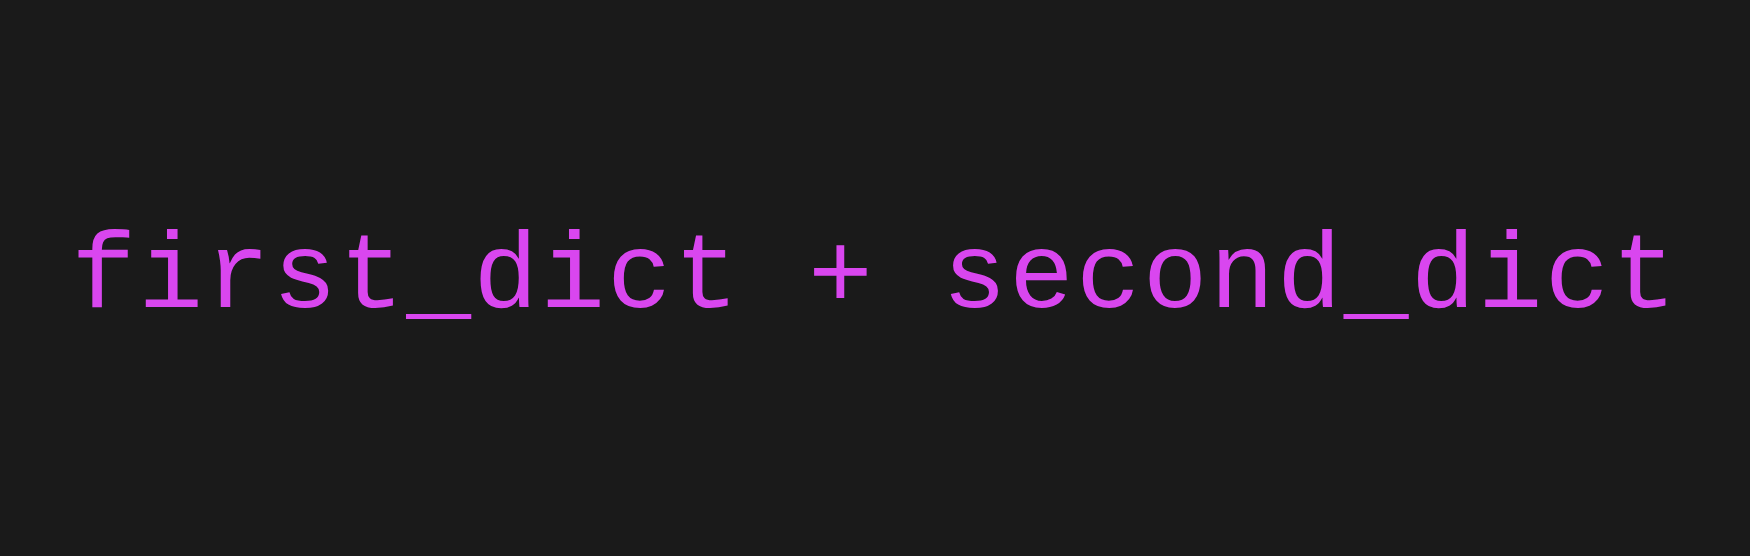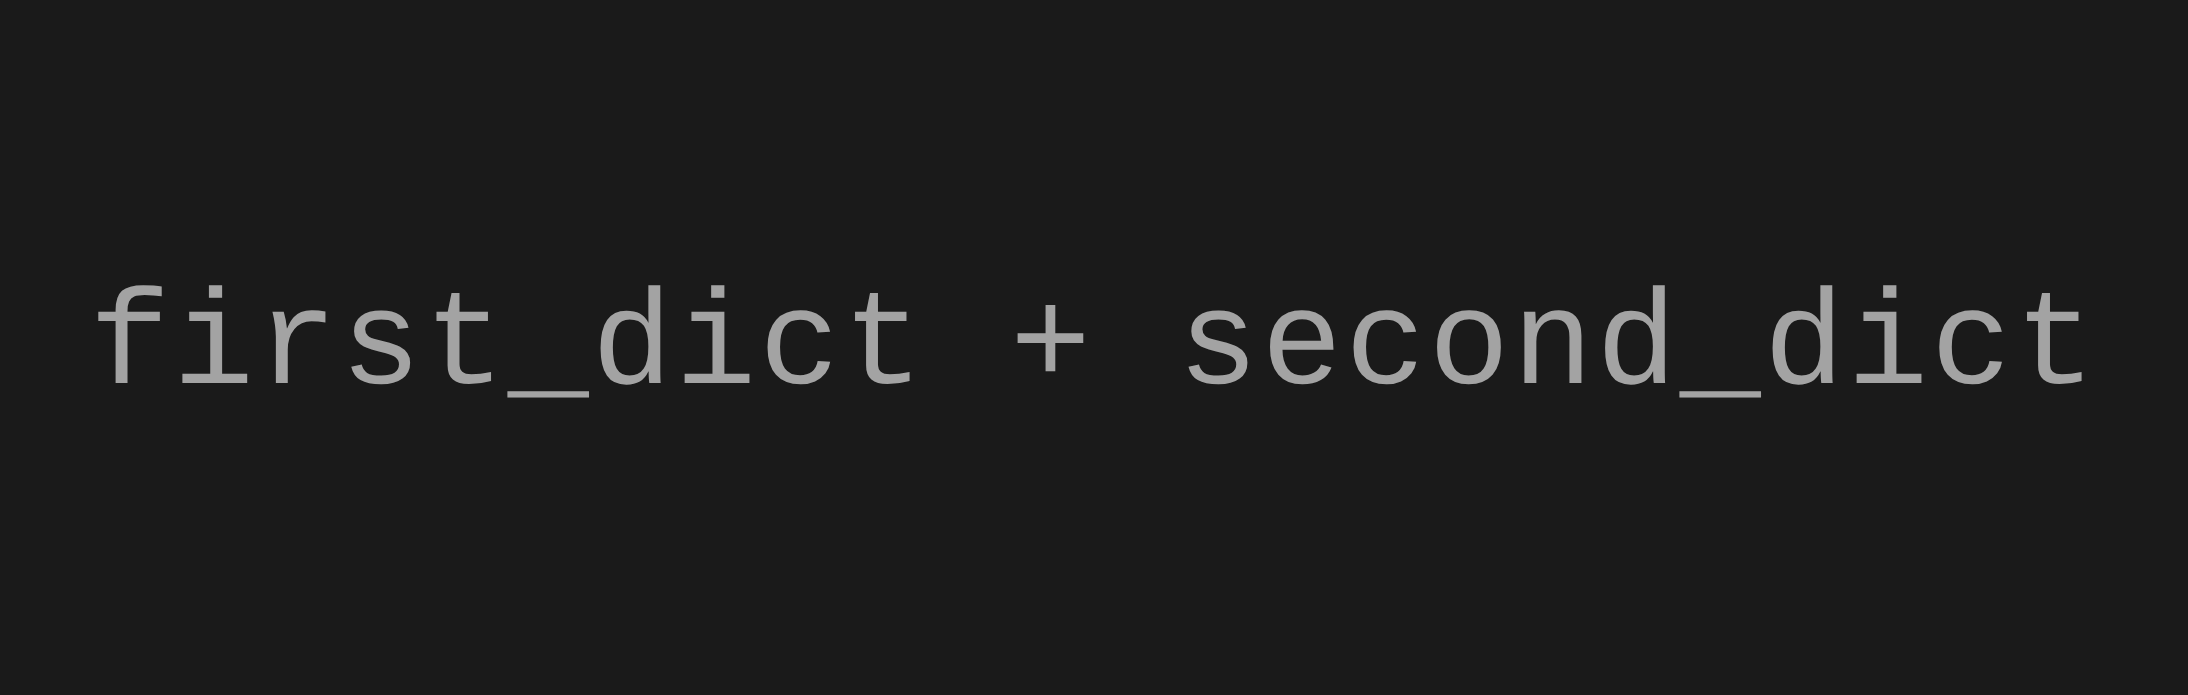--- a/index.html
+++ b/index.html
@@ -17,7 +17,7 @@
       font-family: 'Menlo', 'Monaco', 'Consolas', 'Courier New', monospace;
     }
     .code-display {
-      color: #a3a3a3;
+      color: #d946ef;
       font-size: 108px;
       font-weight: 400;
       letter-spacing: 0.02em;

